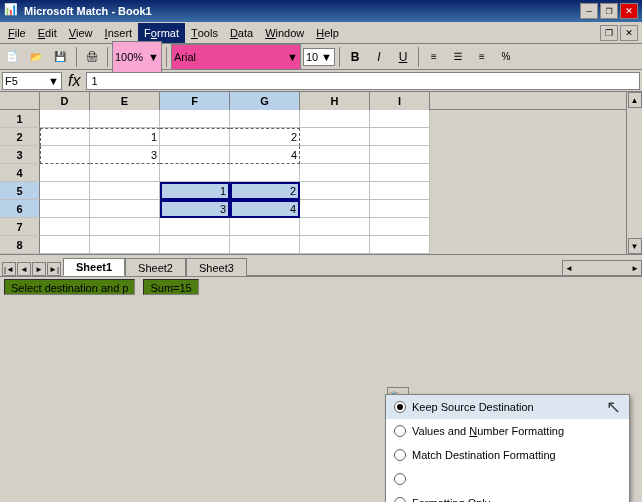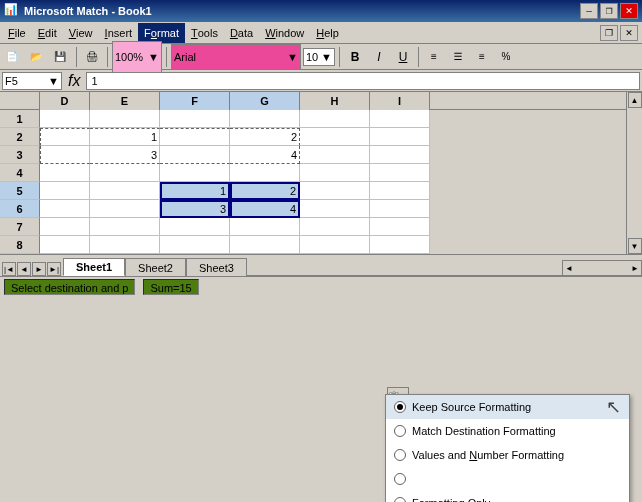--- a/index.html
+++ b/index.html
@@ -436,7 +436,7 @@
   <div class="paste-dropdown">
     <div class="paste-option" style="background:#dce6f1;">
       <div class="radio-circle checked"></div>
-      <span>Keep Source Formatting</span>
+      <span>Keep Source Destination</span>
       <span style="margin-left:auto; font-size:18px; color:#404040;">↖</span>
     </div>
     <div class="paste-option">

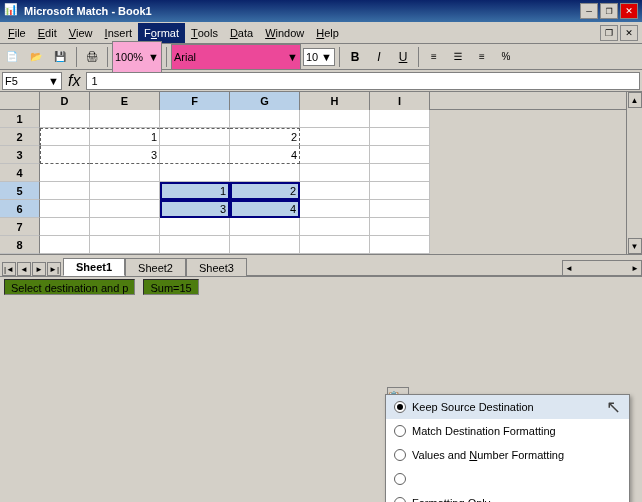--- a/index.html
+++ b/index.html
@@ -441,11 +441,11 @@
     </div>
     <div class="paste-option">
       <div class="radio-circle"></div>
-      <span>Match Destination Formatting</span>
+      <span>Values and <u>N</u>umber Formatting</span>
     </div>
     <div class="paste-option">
       <div class="radio-circle"></div>
-      <span>Values and <u>N</u>umber Formatting</span>
+      <span>Match Destination Formatting</span>
     </div>
     <div class="paste-option">
       <div class="radio-circle"></div>

